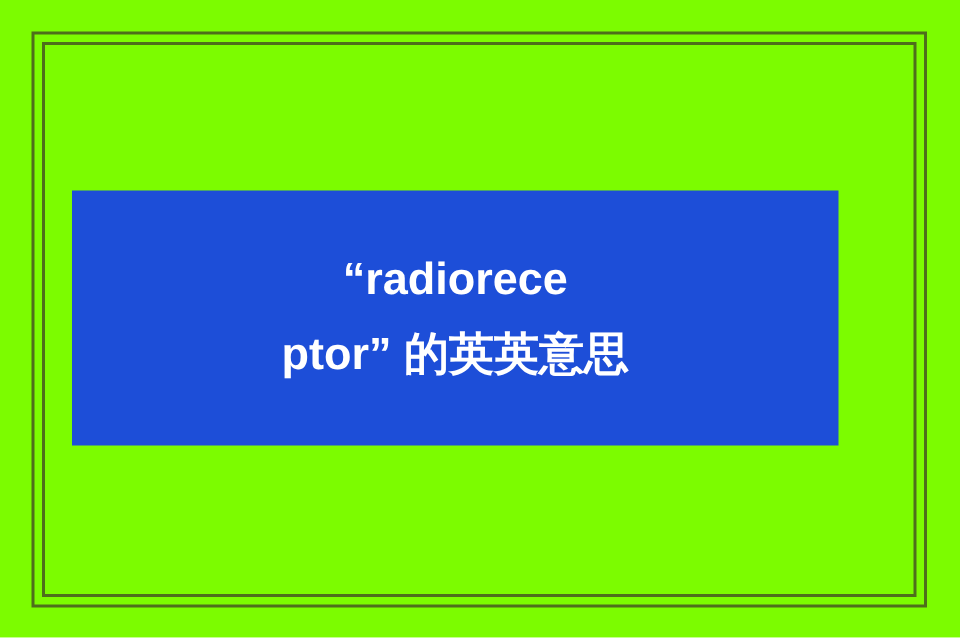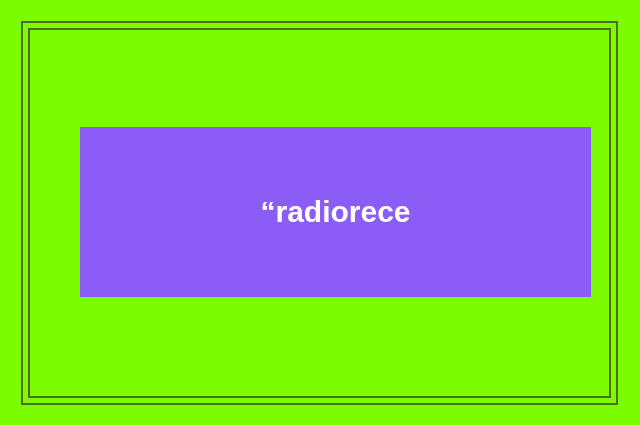--- a/index.html
+++ b/index.html
@@ -43,11 +43,11 @@
   
   .panel {
     position: absolute;
-    left: 80px;
+    left: 48px;
     top: 127px;
     width: 511px;
     height: 170px;
-    background: #8b5cf6;
+    background: #1d4ed8;
     display: flex;
     flex-direction: column;
     align-items: center;

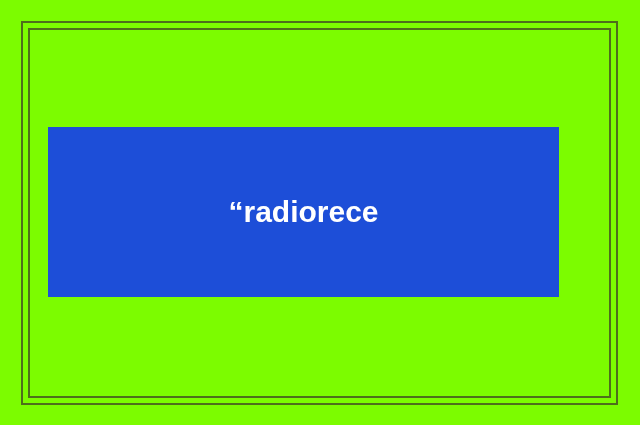--- a/index.html
+++ b/index.html
@@ -75,6 +75,7 @@
 
   <div class="panel">
     <div class="panel-line">“radiorece</div>
+    <div class="panel-line">ptor” 的英英意思</div>
   </div>
 
 </div>

